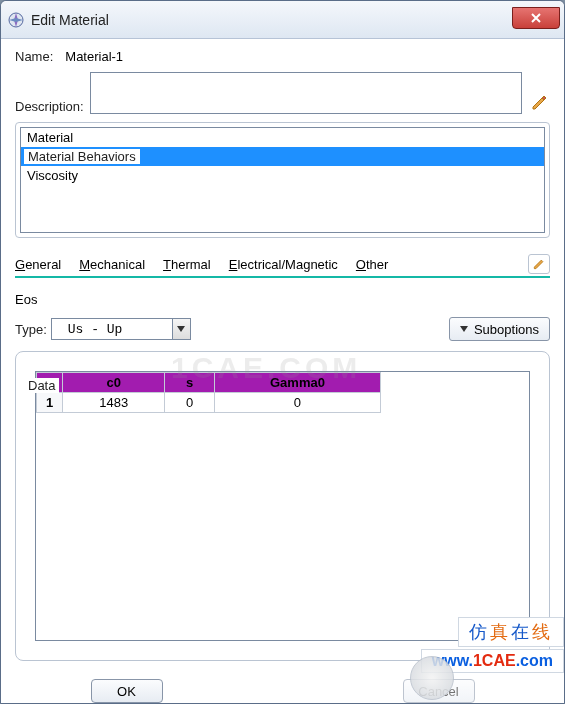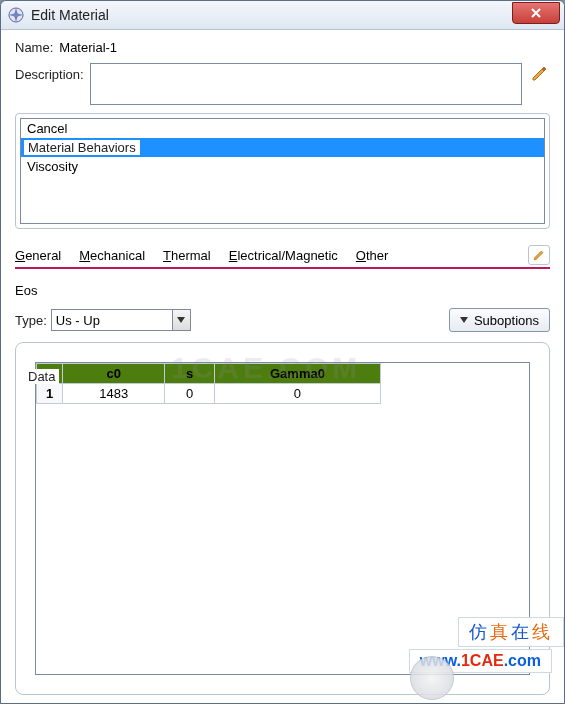--- a/index.html
+++ b/index.html
@@ -24,7 +24,7 @@
     flex-direction: column;
   }
   .titlebar {
-    height: 29px;
+    height: 38px;
     background: linear-gradient(#f4f7fb, #dee7f2);
     border-bottom: 1px solid #b6c3d6;
     display: flex;

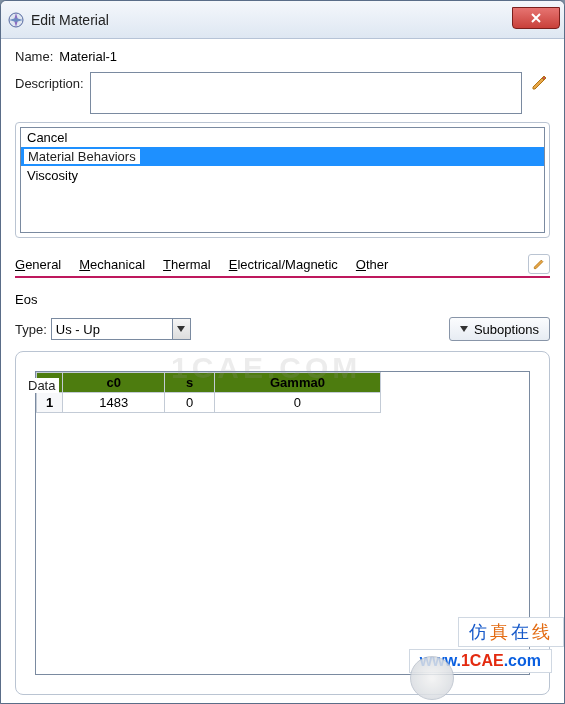--- a/index.html
+++ b/index.html
@@ -59,7 +59,7 @@
   }
   .row { display:flex; align-items:center; margin-bottom:8px; }
   .label { color:#222; }
-  .name-value { margin-left: 6px; }
+  .name-value { margin-left: 12px; }
   .desc-box {
     flex: 1;
     height: 42px;

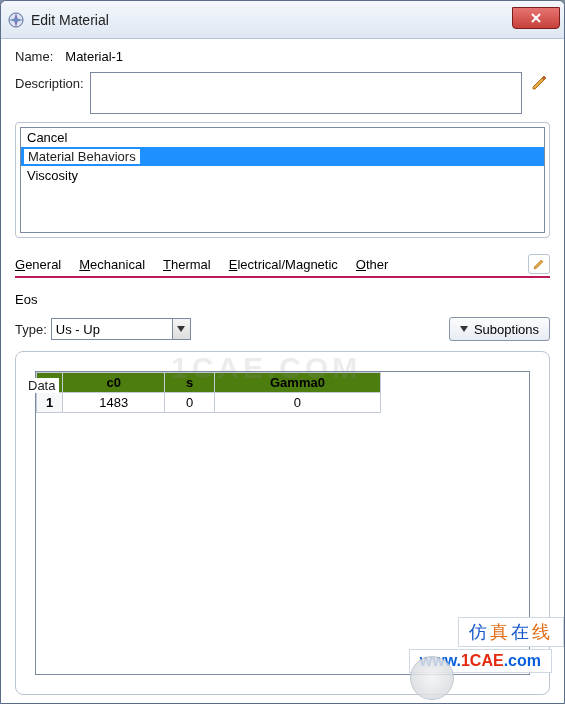--- a/index.html
+++ b/index.html
@@ -265,7 +265,7 @@
       <span class="name-value">Material-1</span>
     </div>
 
-    <div class="row" style="align-items:flex-start">
+    <div class="row" style="align-items:flex-end">
       <span class="label" style="margin-top:4px">Description:</span>
       <div class="desc-box"></div>
       <div class="edit-icon pencil">

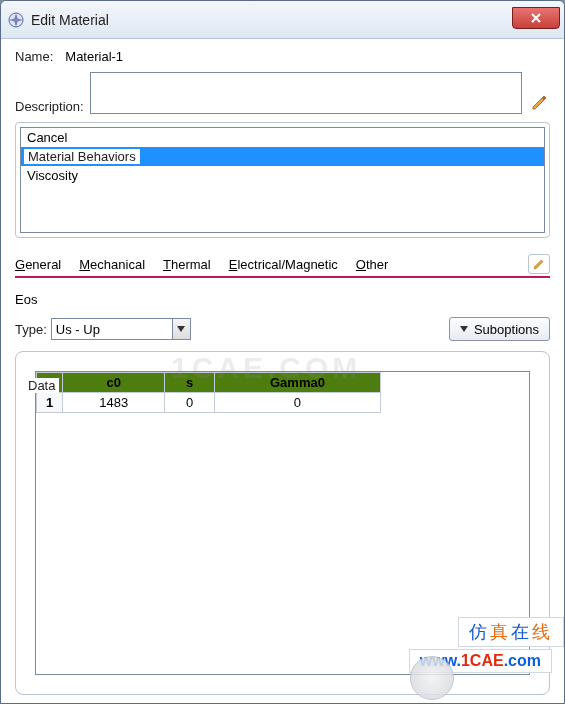--- a/index.html
+++ b/index.html
@@ -279,7 +279,7 @@
     <div class="behaviors-group">
       <span class="group-label">Material Behaviors</span>
       <div class="behavior-list">
-        <div class="behavior-item">Cancel</div>
+        <div class="behavior-item">Material</div>
         <div class="behavior-item selected">Eos</div>
         <div class="behavior-item">Viscosity</div>
       </div>

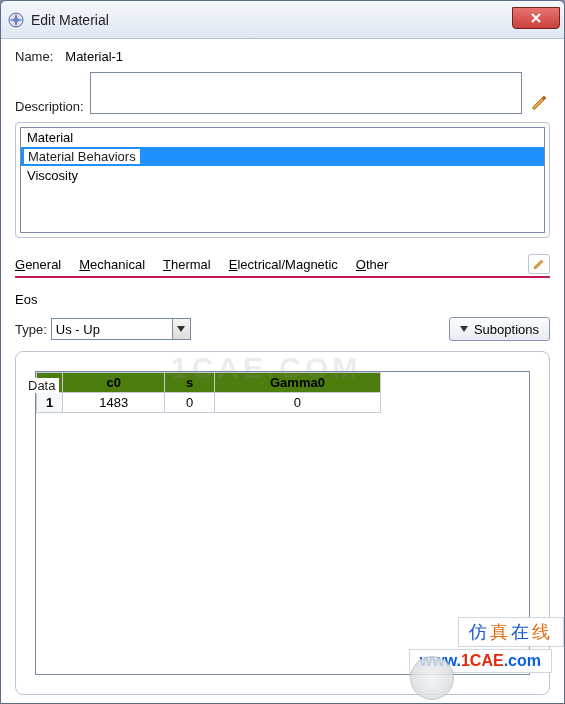--- a/index.html
+++ b/index.html
@@ -105,7 +105,7 @@
   }
   .menubar {
     margin-top: 16px;
-    border-bottom: 2px solid #be185d;
+    border-bottom: 2px solid #14b8a6;
     display:flex;
     align-items:center;
     padding-bottom: 2px;

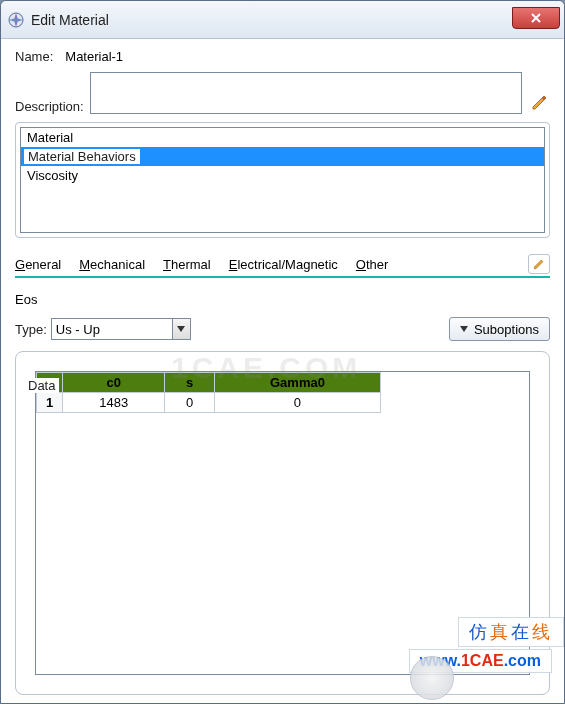--- a/index.html
+++ b/index.html
@@ -130,9 +130,10 @@
     width: 140px; height: 22px;
     border: 1px solid #7a8aa0;
     background:#fff;
-    padding: 2px 20px 2px 4px;
+    padding: 2px 20px 2px 16px;
     display:flex; align-items:center;
     cursor:pointer;
+    font-family:Liberation Mono, monospace;
   }
   .select-arrow {
     position:absolute; right:1px; top:1px;

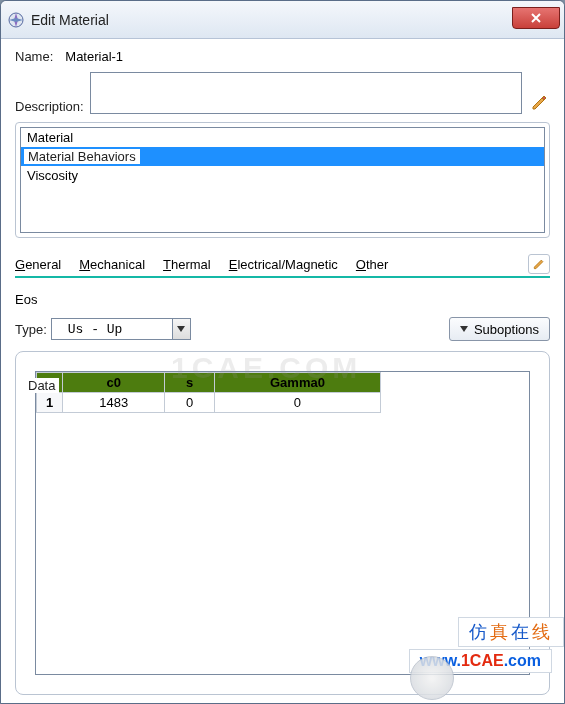--- a/index.html
+++ b/index.html
@@ -175,7 +175,7 @@
     height: 20px;
     font-weight: normal;
   }
-  th { background:#4d7c0f; font-weight:bold; }
+  th { background:#a21caf; font-weight:bold; }
   td.rowhead { font-weight:bold; width: 26px; background:#f7f8fa; }
   .watermark {
     position:absolute;

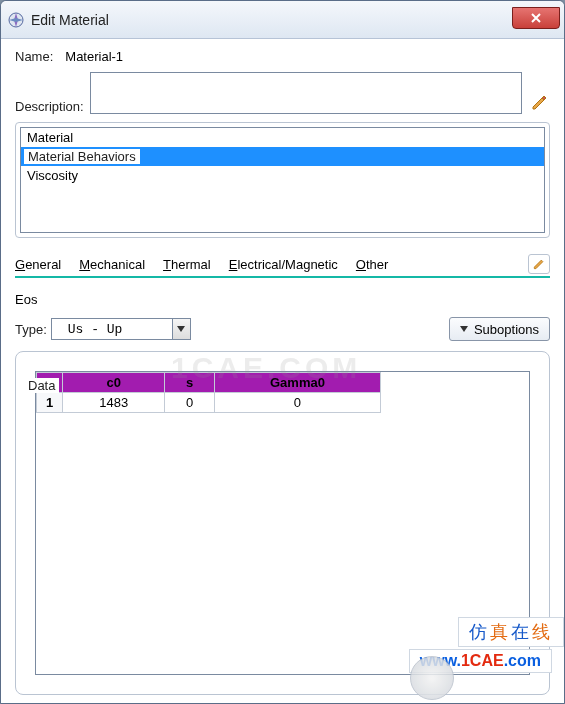--- a/index.html
+++ b/index.html
@@ -217,7 +217,7 @@
   .overlay-banner .orange { color:#e36b12;}
   .overlay-url {
     position:absolute;
-    right:12px; bottom:30px;
+    right:0; bottom:30px;
     background:#fff;
     border:1px solid #d0d8e2;
     font-size:16px;

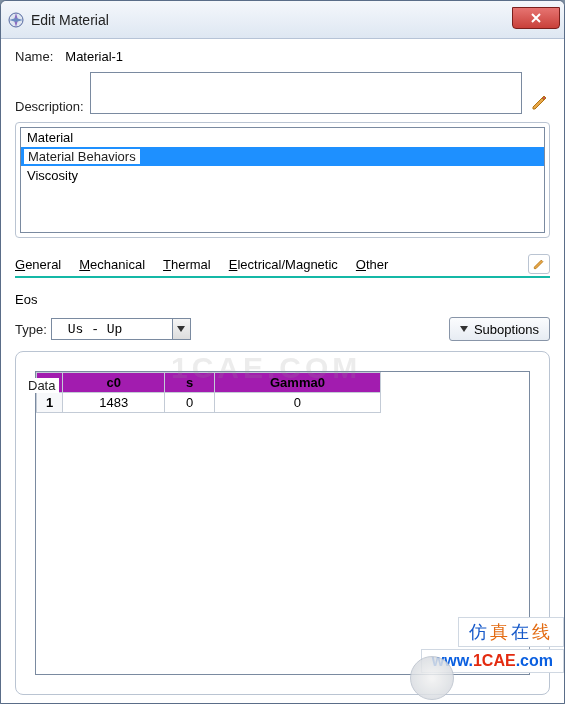--- a/index.html
+++ b/index.html
@@ -345,6 +345,10 @@
 
   </div>
 
+  <div class="footer">
+    <div class="btn">OK</div>
+    <div class="btn" style="opacity:.55">Cancel</div>
+  </div>
 
   <div class="watermark wm1">1CAE.COM</div>
 

